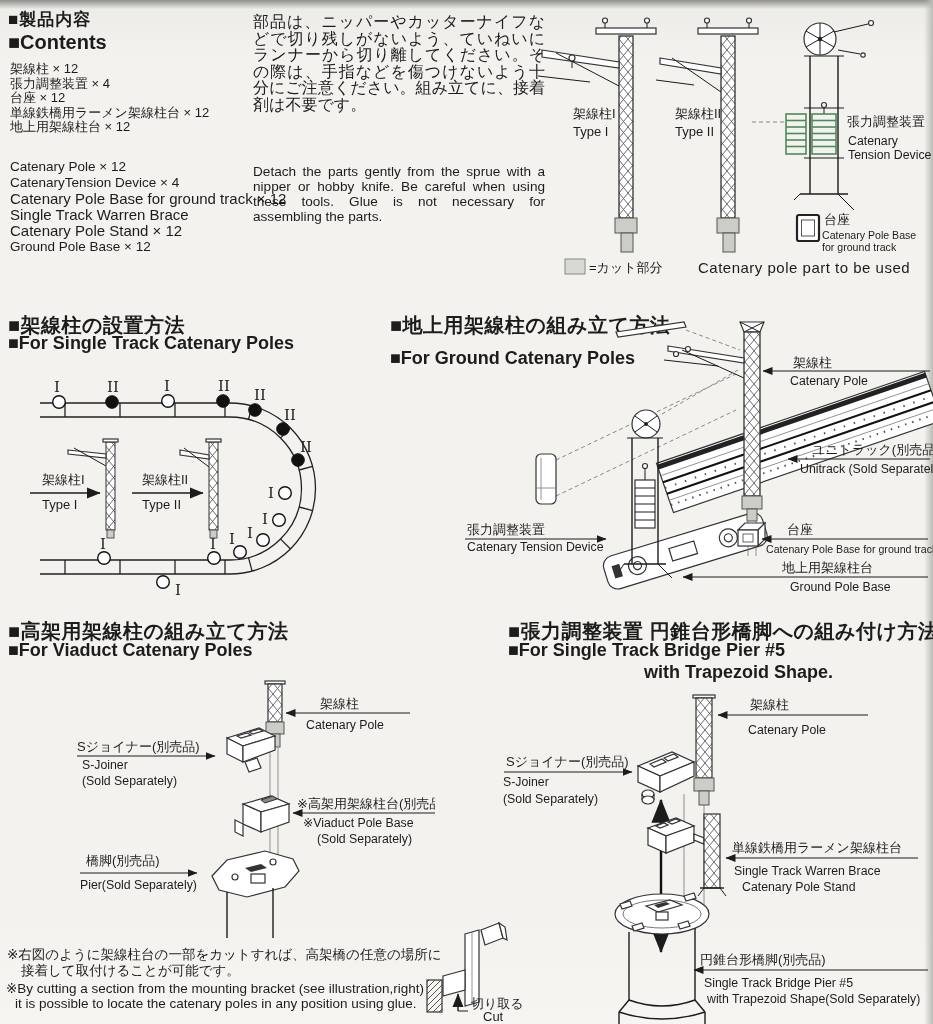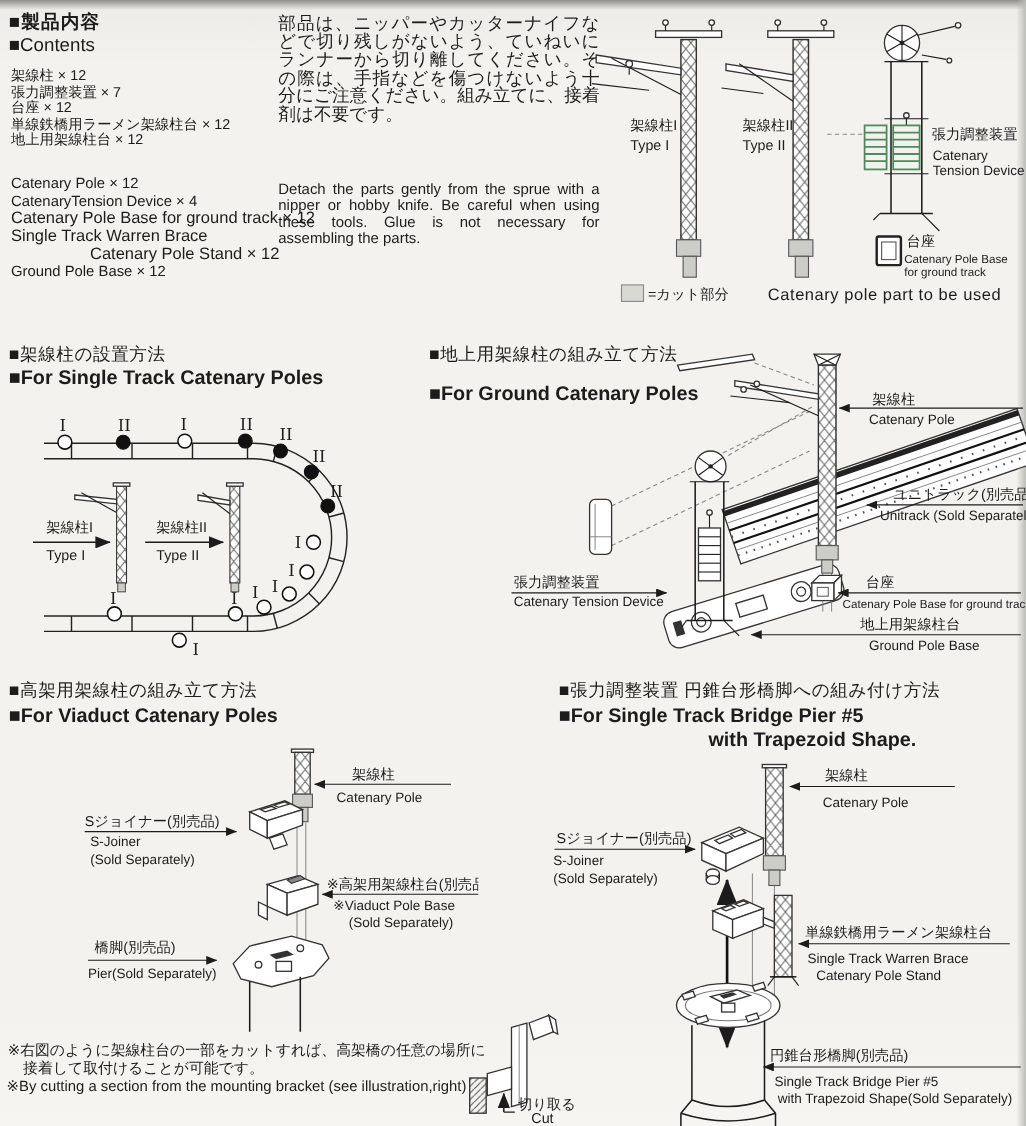--- a/index.html
+++ b/index.html
@@ -10,7 +10,7 @@
   .vtop{left:0;top:0;width:100%;height:9px;background:linear-gradient(180deg,#8f8f8b,rgba(243,242,238,0))}
   .vright{right:0;top:0;width:9px;height:100%;background:linear-gradient(270deg,#bcbcb6,rgba(243,242,238,0))}
   .h1{font-weight:bold;font-size:17px;letter-spacing:1px;white-space:nowrap}
-  .h1en{font-weight:normal;font-size:17px;white-space:nowrap}
+  .h1en{font-weight:bold;font-size:20px;white-space:nowrap}
   .h2{font-weight:normal;font-size:16px;letter-spacing:.5px;white-space:nowrap}
   .h2en{font-weight:bold;font-size:18px;white-space:nowrap}
   ul.plain{list-style:none;margin:0;padding:0}

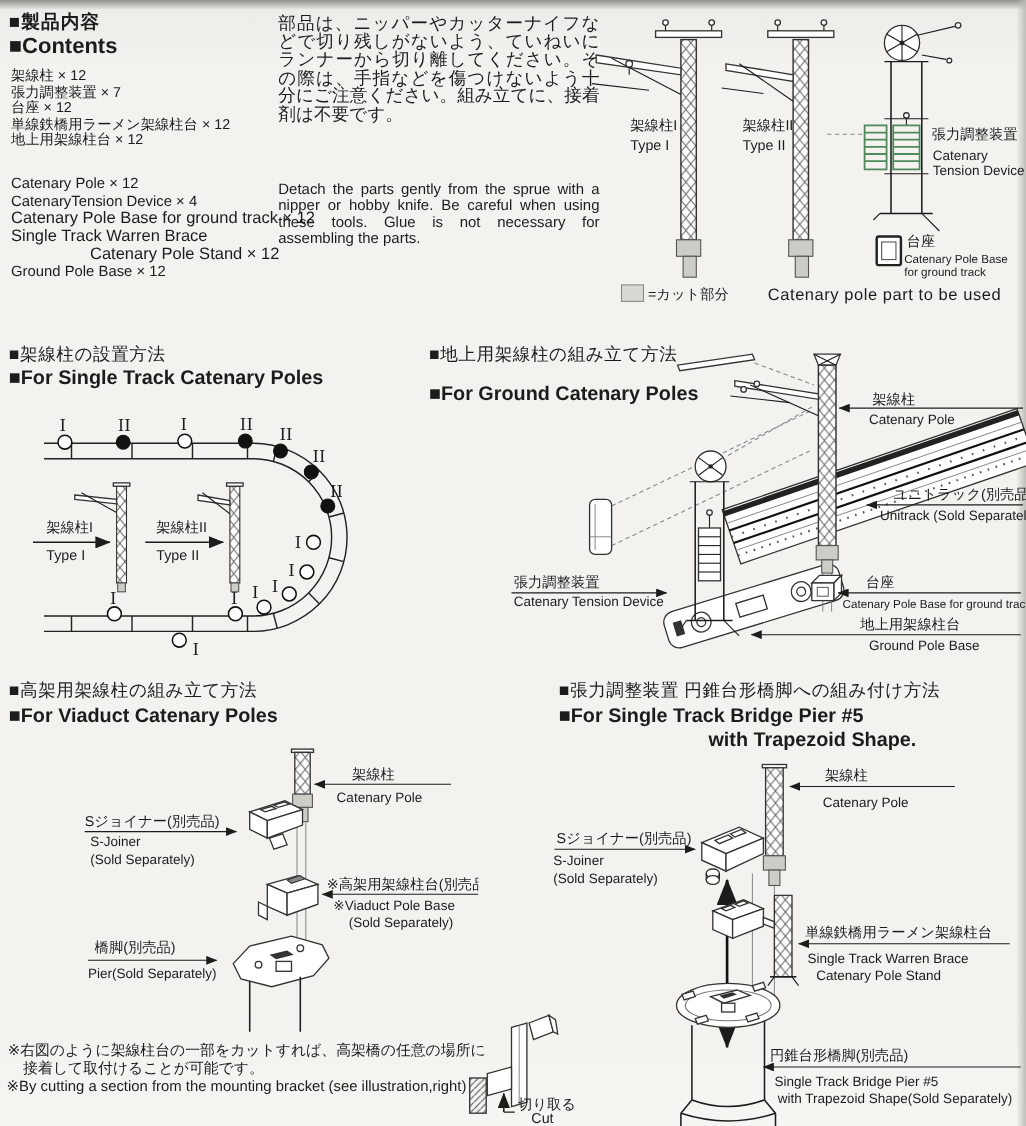--- a/index.html
+++ b/index.html
@@ -62,7 +62,7 @@
   <div class="abs h1en" style="left:8px;top:31px">■Contents</div>
   <ul class="abs plain jp-list" style="left:10px;top:62px">
     <li>架線柱 × 12</li>
-    <li>張力調整装置 × 7</li>
+    <li>張力調整装置 × 4</li>
     <li>台座 × 12</li>
     <li>単線鉄橋用ラーメン架線柱台 × 12</li>
     <li>地上用架線柱台 × 12</li>

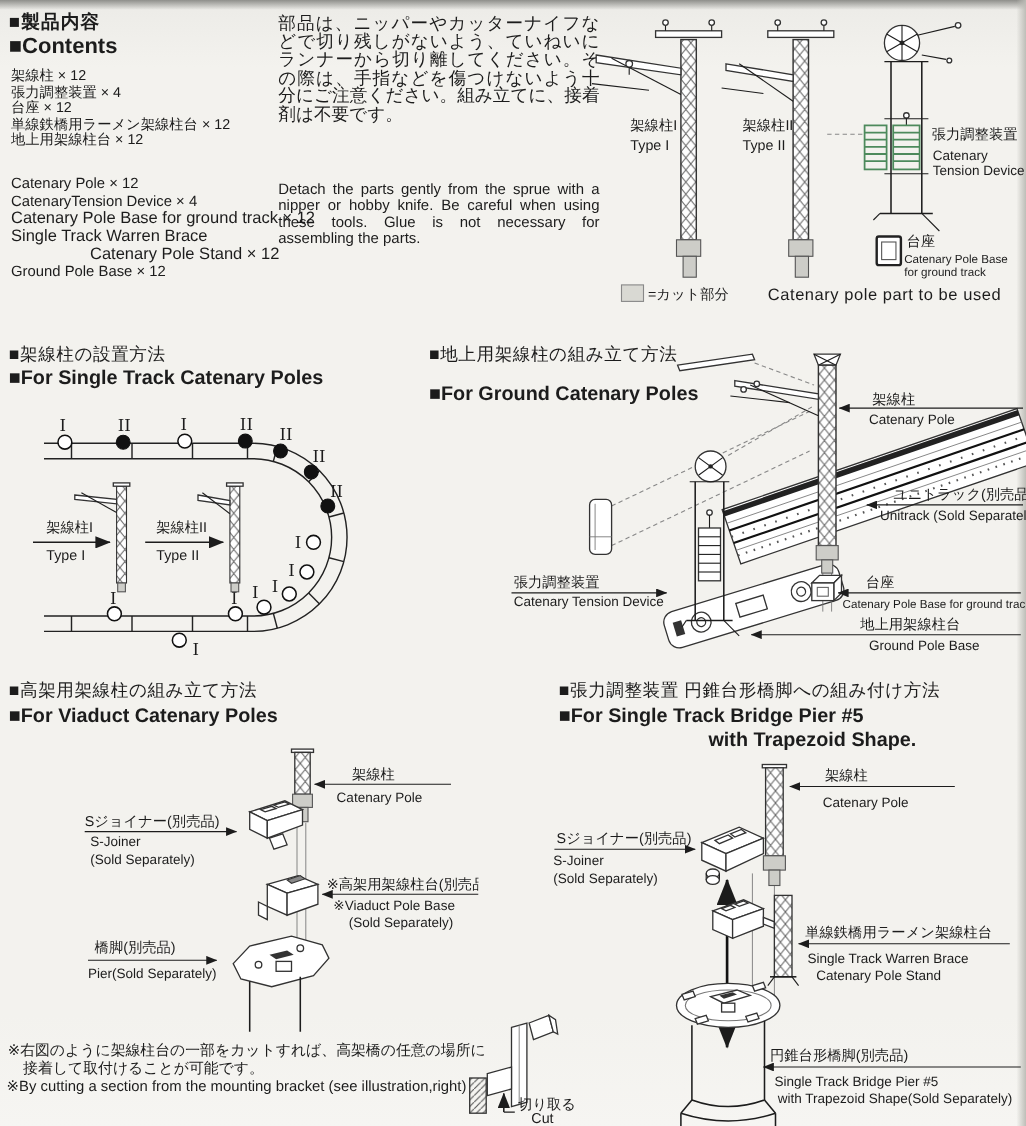--- a/index.html
+++ b/index.html
@@ -17,7 +17,7 @@
   .jp-list li{font-size:13px;line-height:14.6px;white-space:nowrap}
   .en-list li{font-size:13.5px;line-height:16px;white-space:nowrap}
   .en-list li.sm{font-size:15px}
-  .en-list li.right{text-align:right;width:244px}
+  .en-list li.right{text-align:left;width:244px}
   .para{font-size:16px;line-height:16.6px;width:292px;text-align:justify}
   .para-en{font-size:13.6px;line-height:15px;width:292px;text-align:justify}
   .fn{font-size:13.5px;white-space:nowrap}

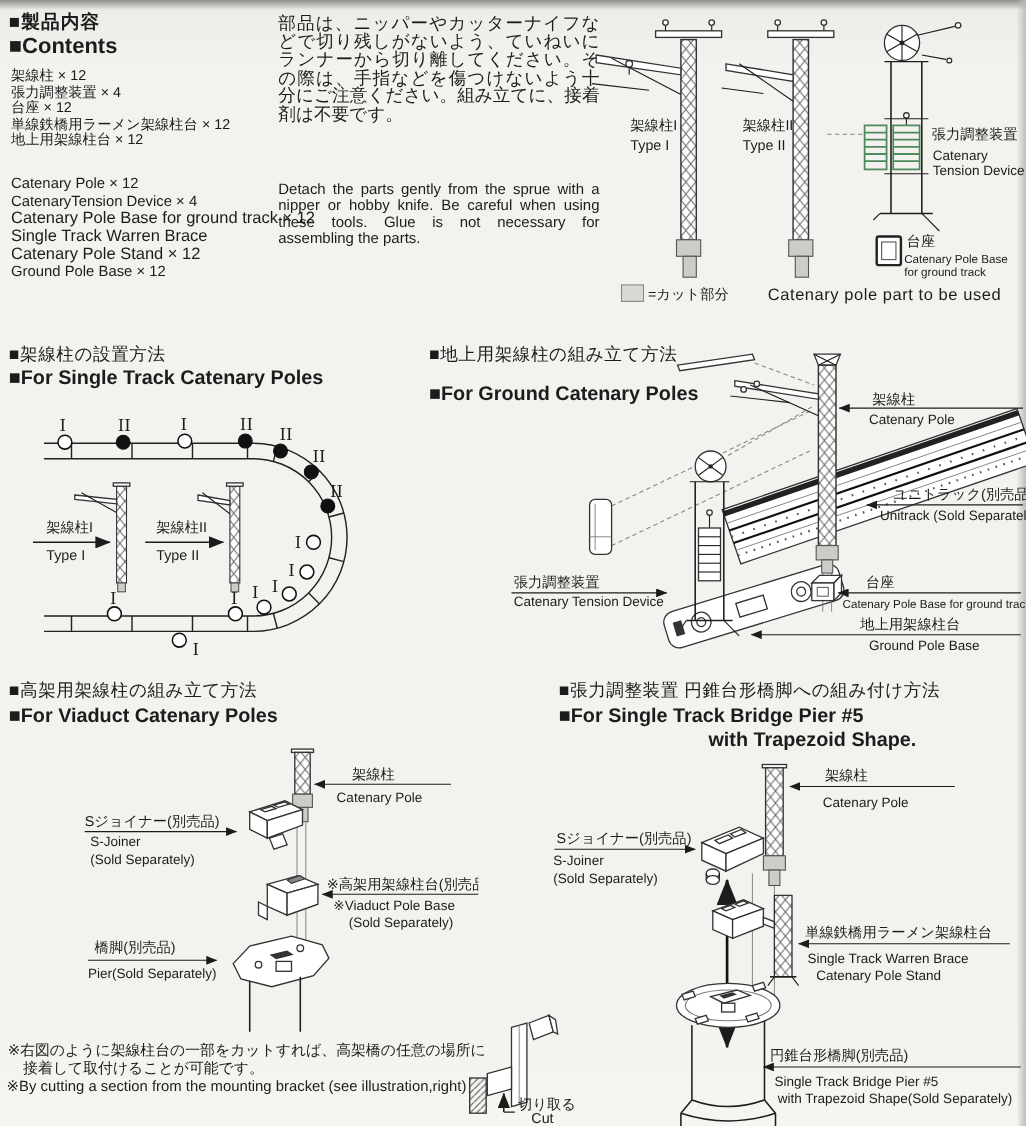--- a/index.html
+++ b/index.html
@@ -11,7 +11,7 @@
   .vright{right:0;top:0;width:9px;height:100%;background:linear-gradient(270deg,#bcbcb6,rgba(243,242,238,0))}
   .h1{font-weight:bold;font-size:17px;letter-spacing:1px;white-space:nowrap}
   .h1en{font-weight:bold;font-size:20px;white-space:nowrap}
-  .h2{font-weight:normal;font-size:16px;letter-spacing:.5px;white-space:nowrap}
+  .h2{font-weight:bold;font-size:20px;letter-spacing:.5px;white-space:nowrap}
   .h2en{font-weight:bold;font-size:18px;white-space:nowrap}
   ul.plain{list-style:none;margin:0;padding:0}
   .jp-list li{font-size:13px;line-height:14.6px;white-space:nowrap}

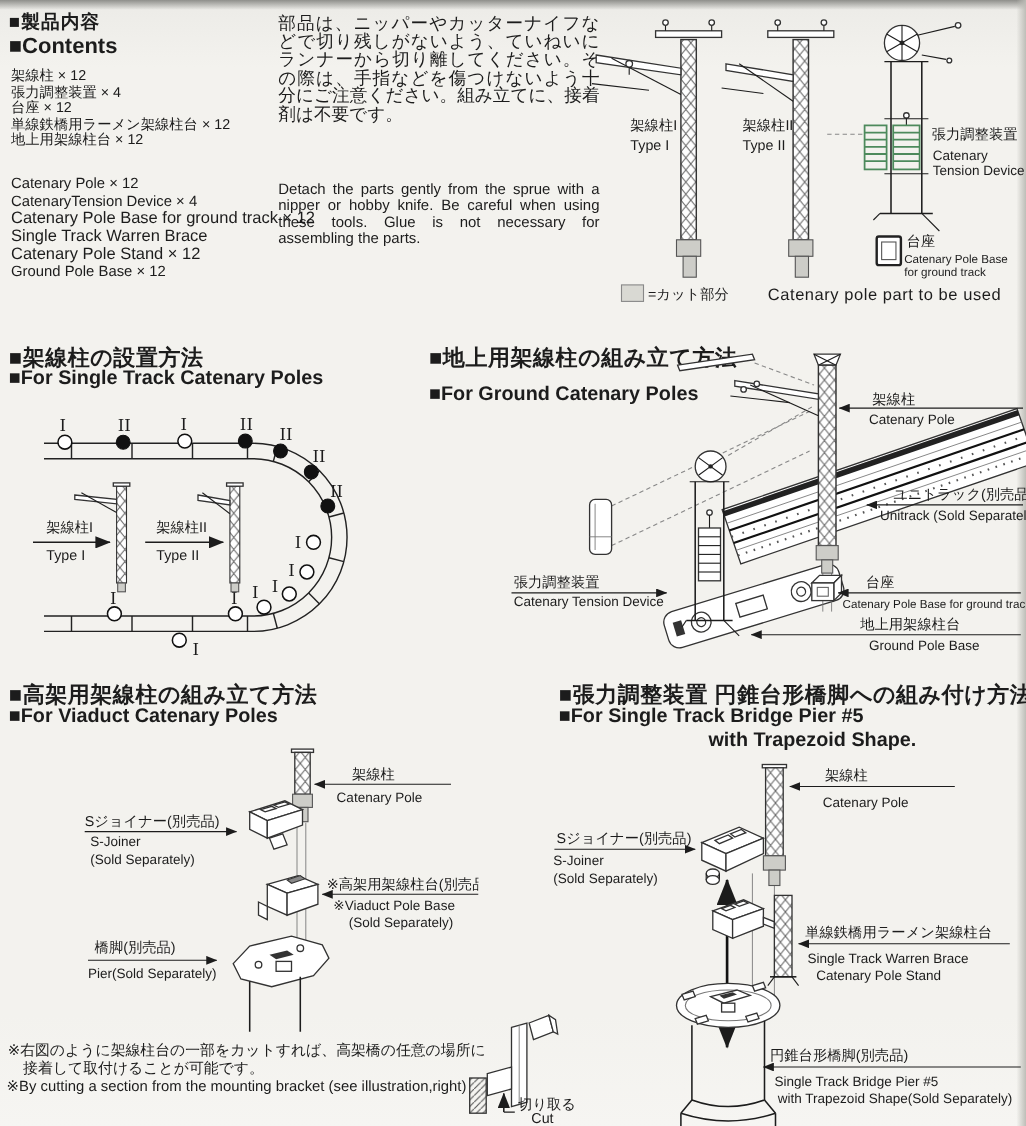--- a/index.html
+++ b/index.html
@@ -489,6 +489,7 @@
   <div class="abs fn" style="left:7px;top:946px">※右図のように架線柱台の一部をカットすれば、高架橋の任意の場所に</div>
   <div class="abs fn" style="left:6px;top:980px">※By cutting a section from the mounting bracket  (see illustration,right)</div>
   <div class="abs fn" style="left:21px;top:962px">接着して取付けることが可能です。</div>
+  <div class="abs fn" style="left:15px;top:996px">it is possible to locate the catenary poles in any   position using glue.</div>
 
   <svg class="abs" style="left:425px;top:918px" width="110" height="106" viewBox="0 0 110 106">
     <g>

